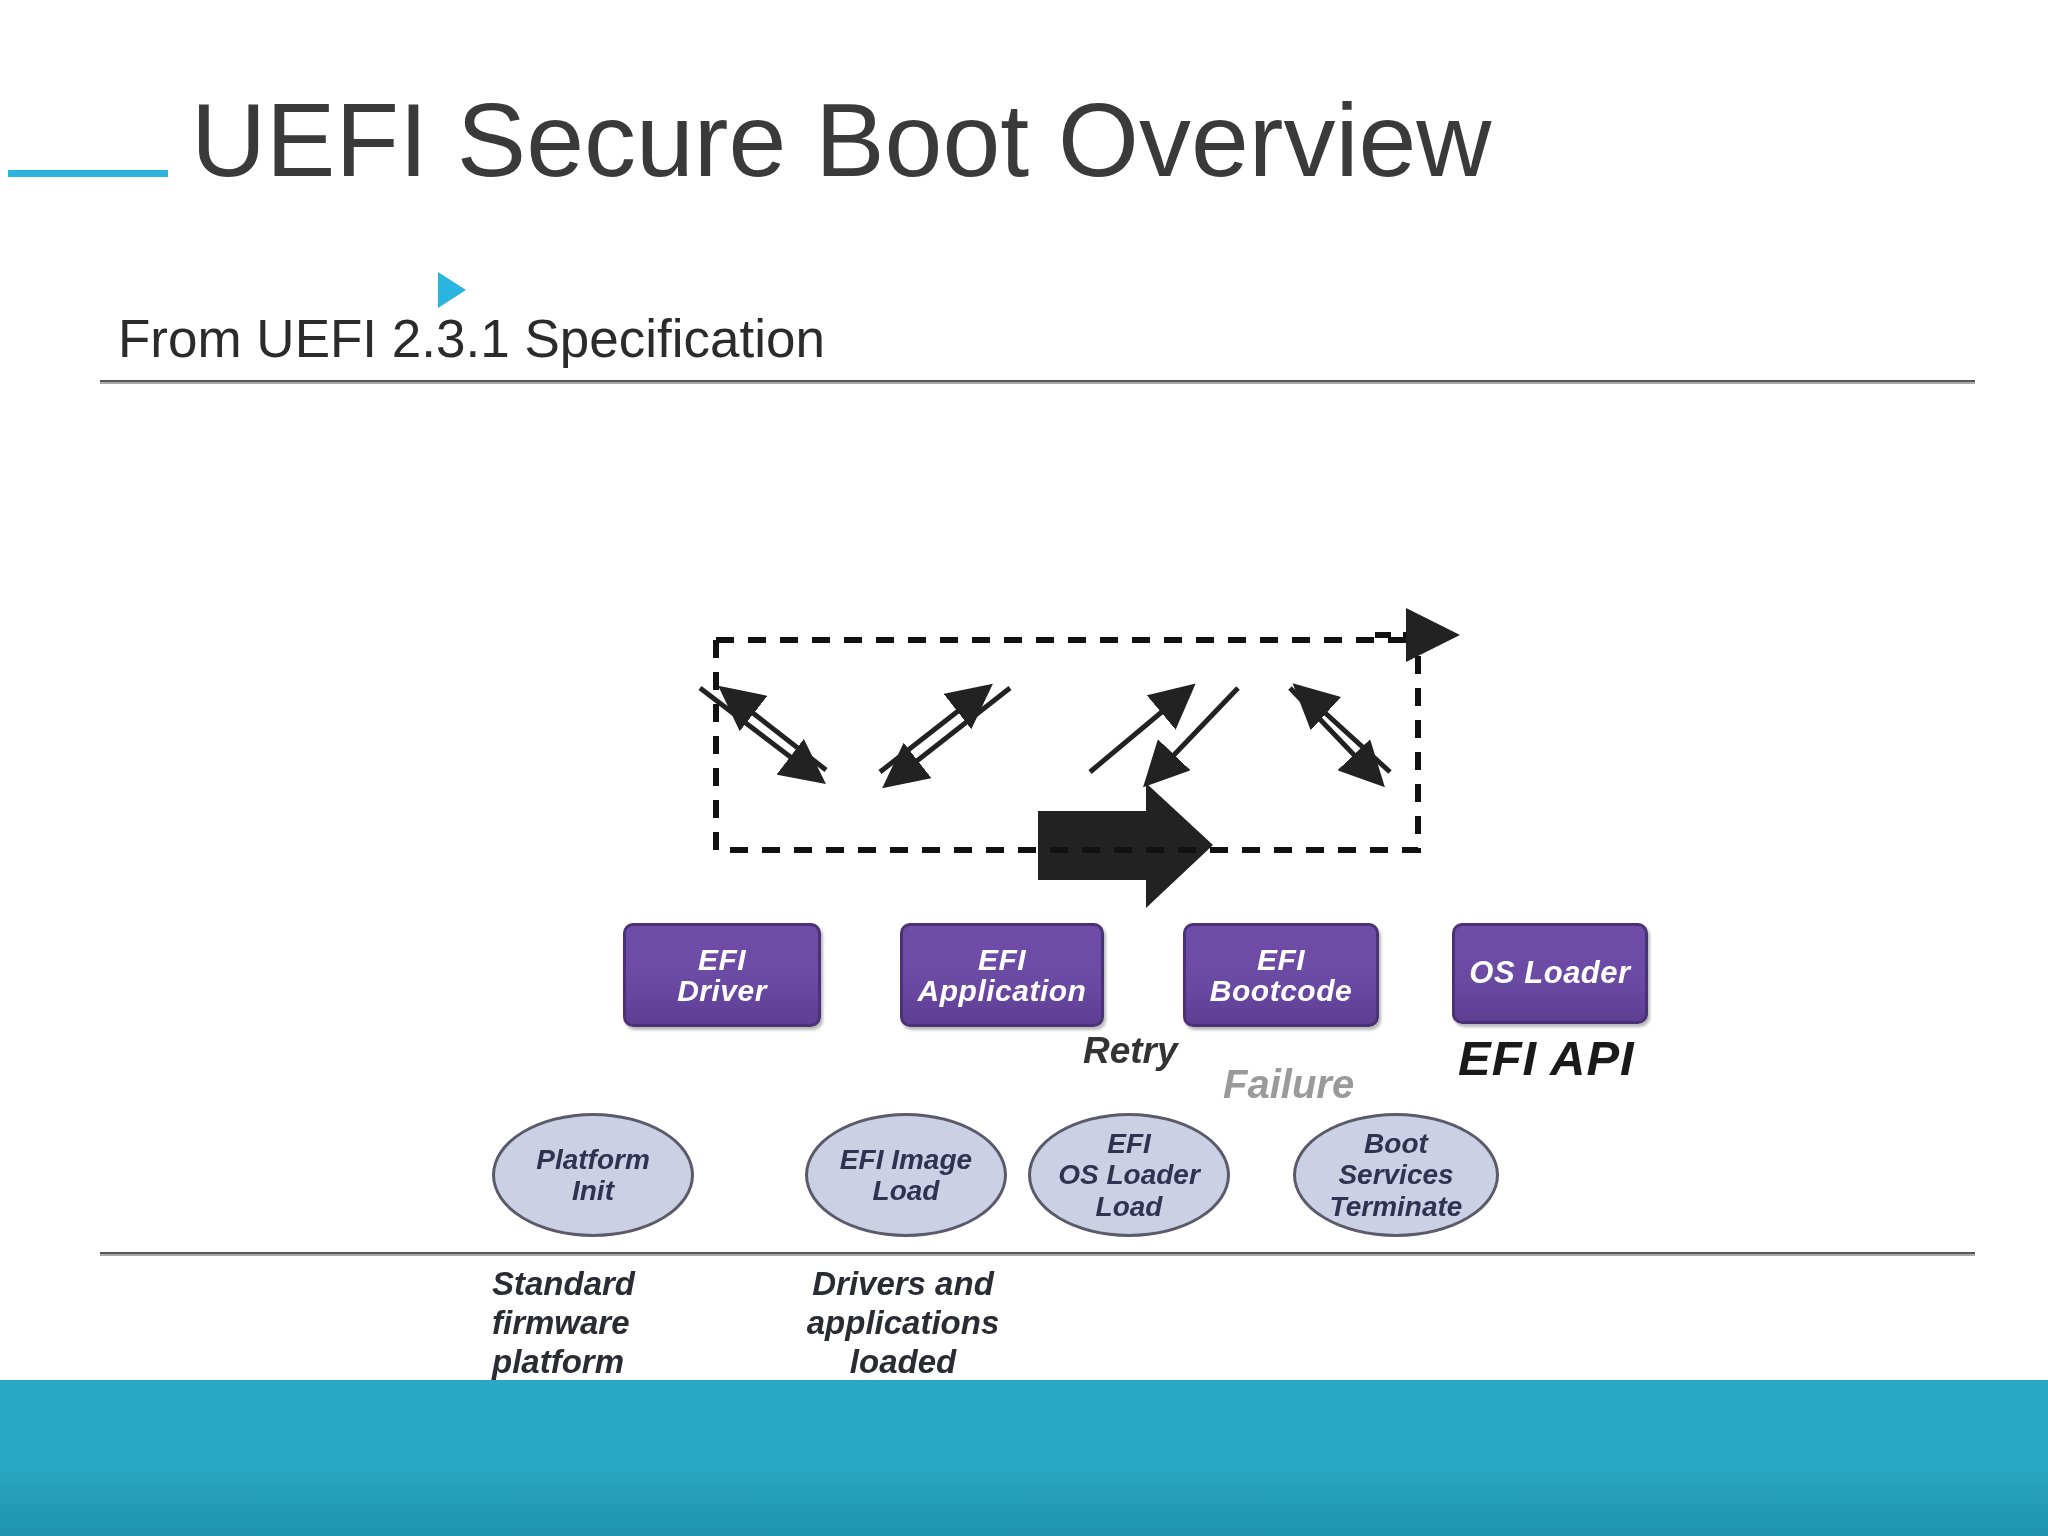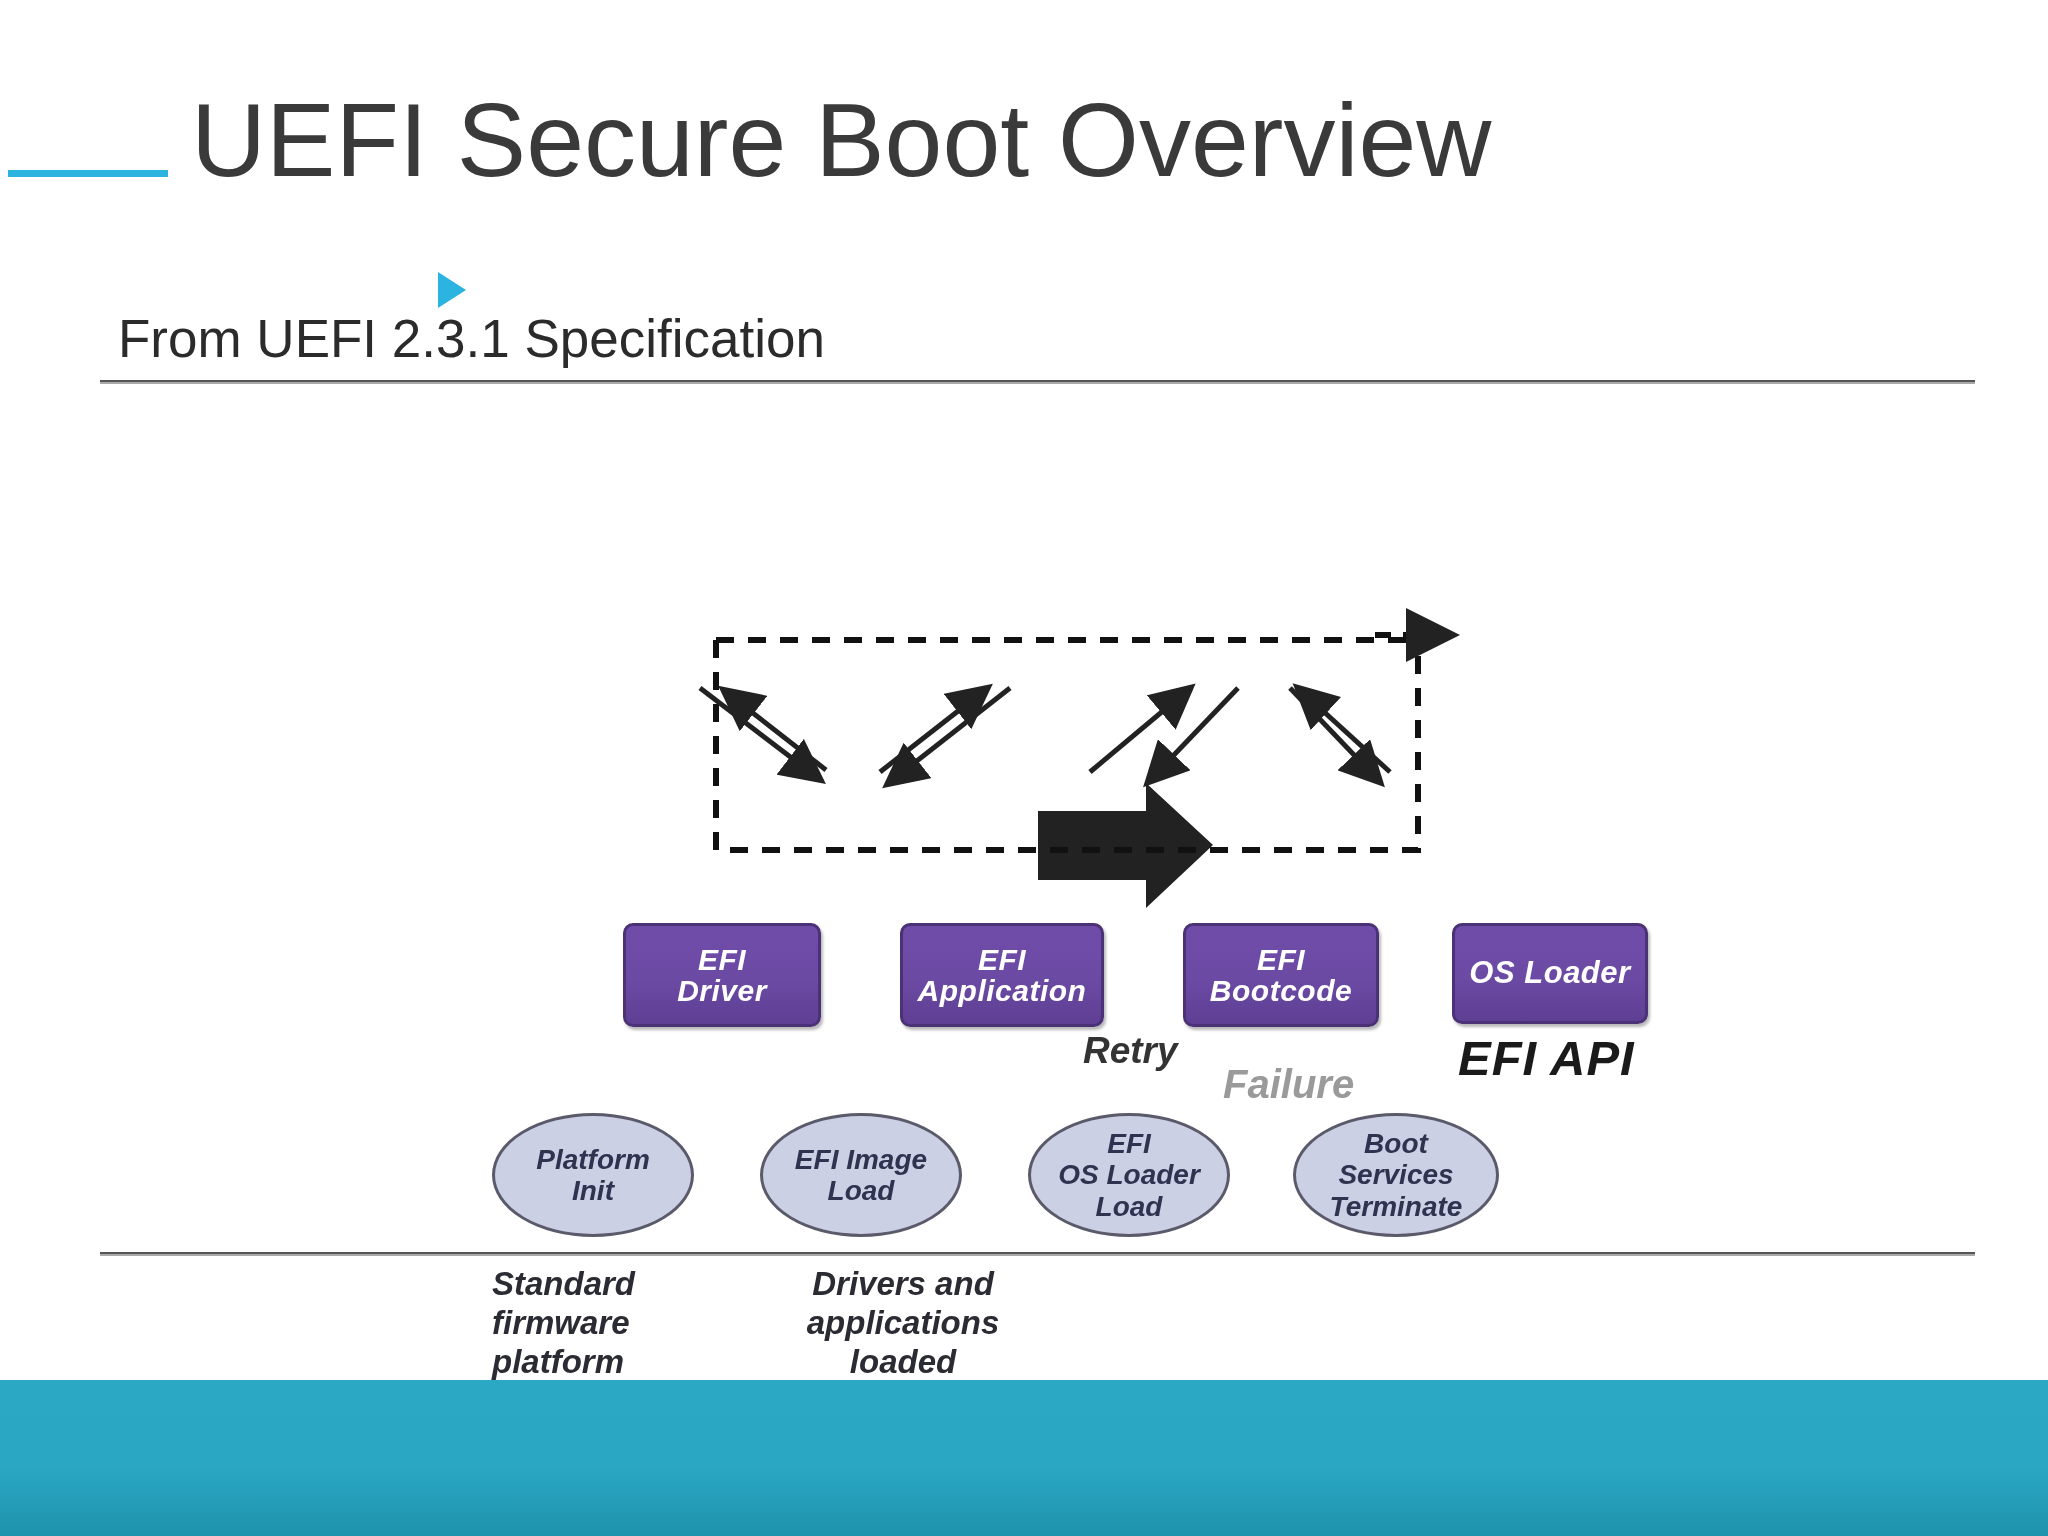--- a/index.html
+++ b/index.html
@@ -158,7 +158,7 @@
     text-align: center;
   }
   #ell-platform-init   { left: 492px; top: 773px; width: 196px; height: 118px; }
-  #ell-efi-image-load  { left: 760px; top: 773px; width: 196px; height: 118px; }
+  #ell-efi-image-load  { left: 805px; top: 773px; width: 196px; height: 118px; }
   #ell-efi-osloader    { left: 1028px; top: 773px; width: 196px; height: 118px; }
   #ell-boot-services   { left: 1293px; top: 773px; width: 200px; height: 118px; }
 

